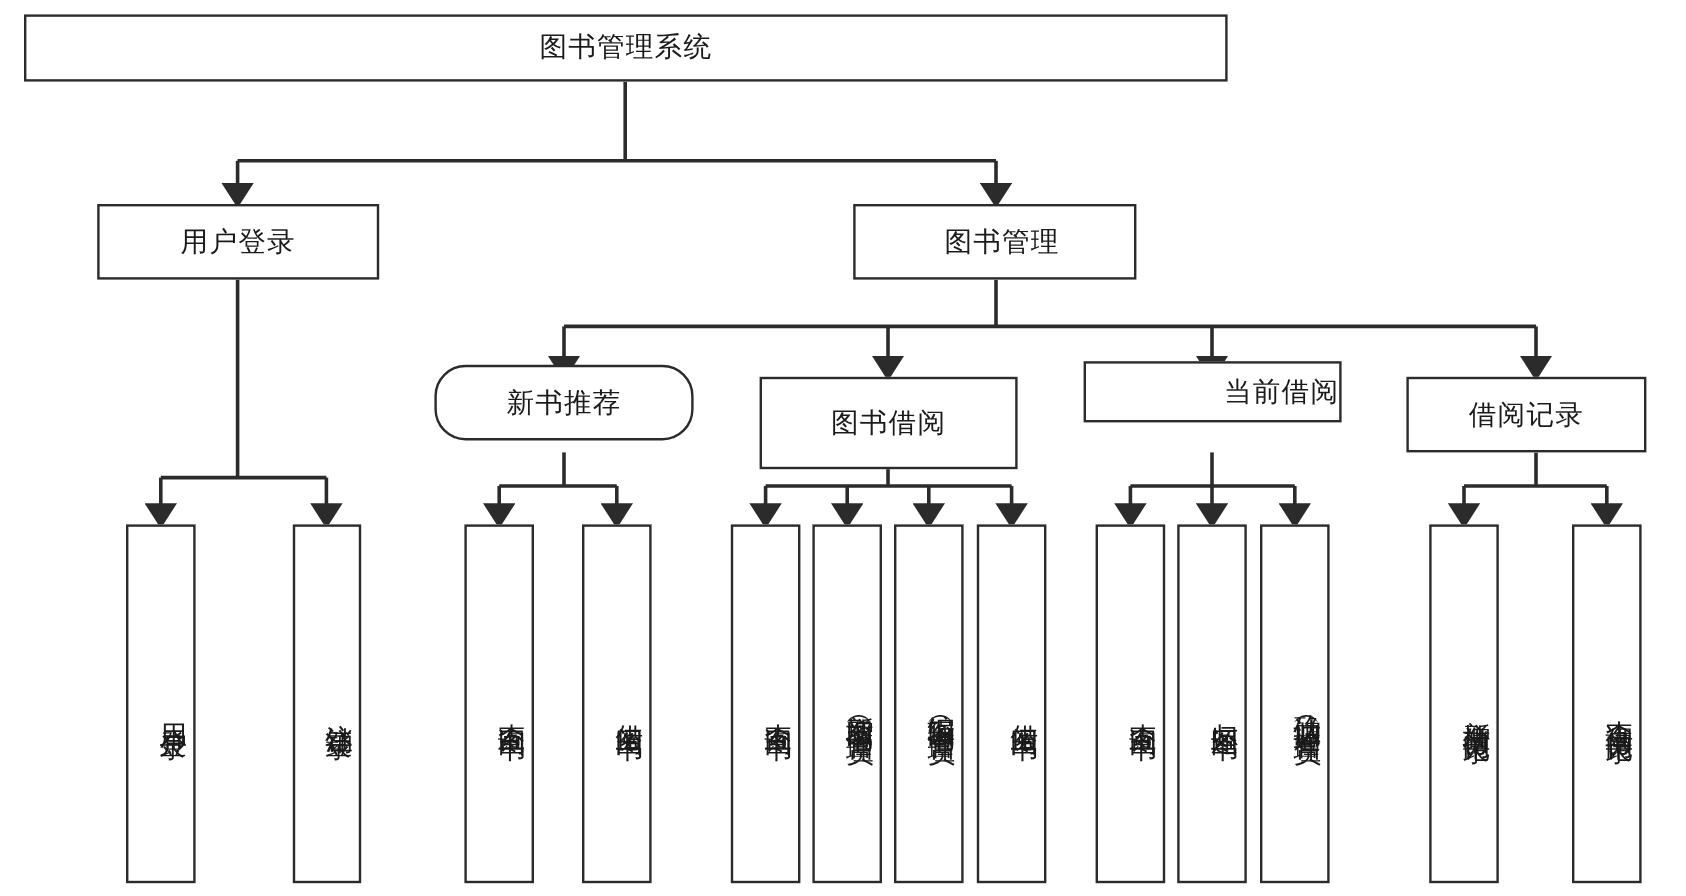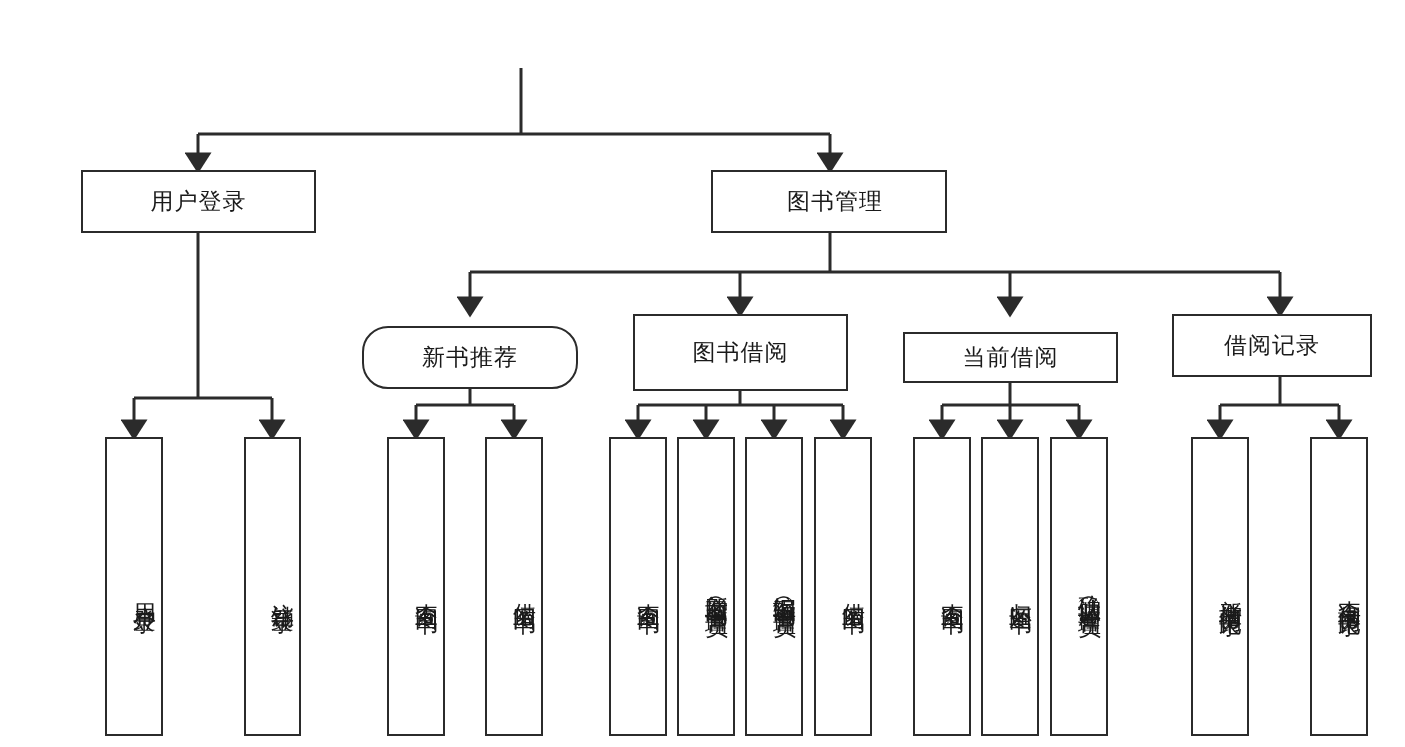--- a/index.html
+++ b/index.html
@@ -120,6 +120,9 @@
     </g>
   </svg>
 
+  <div class="node horizontal" id="node-root" style="left: 20px; top: 12px; width: 1003px; height: 56px;">
+    <span>图书管理系统</span>
+  </div>
 
   <div id="layer-l2">
       <div class="node horizontal" style="left: 81px; top: 170px; width: 235px; height: 63px;">

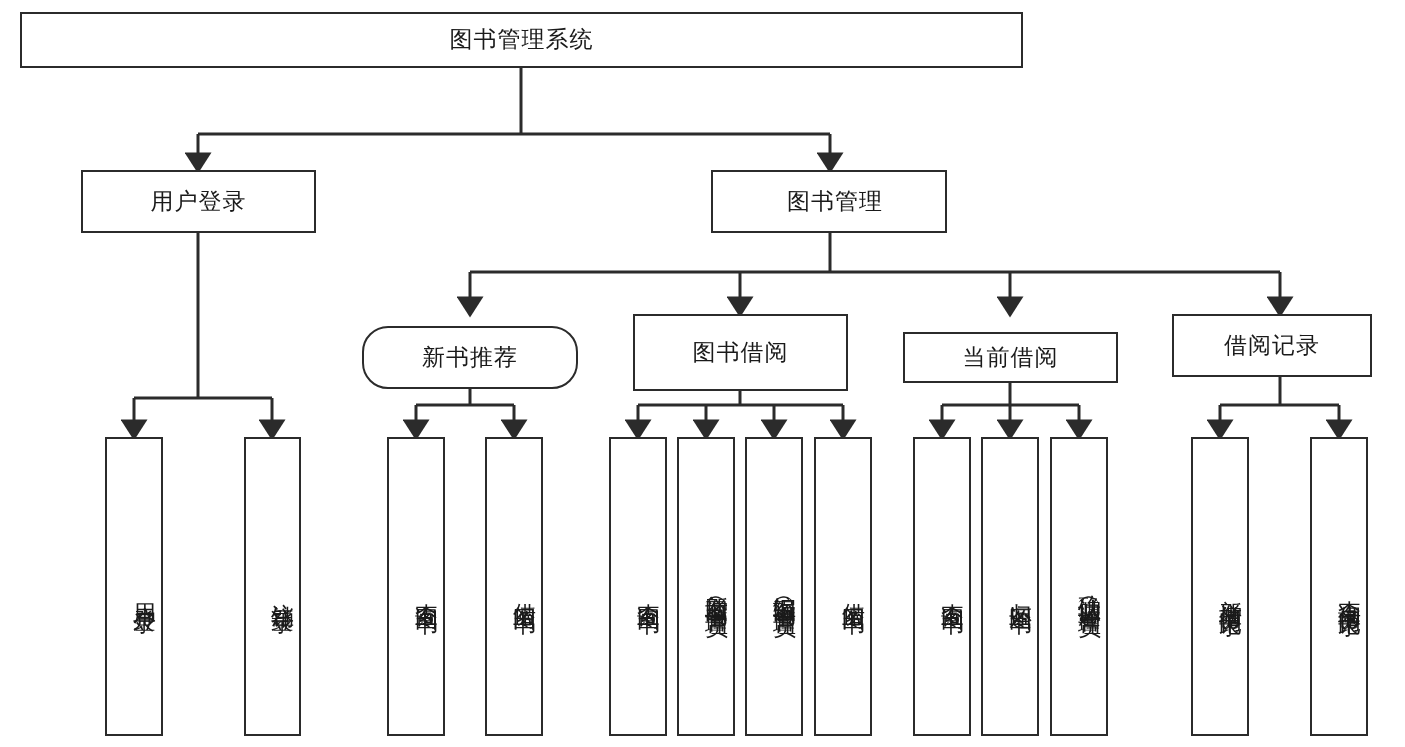--- a/index.html
+++ b/index.html
@@ -133,7 +133,7 @@
       </div>
     </div>
   <div id="layer-l3">
-      <div class="node horizontal" style="left: 362px; top: 326px; width: 216px; height: 63px; border-radius: 26px;">
+      <div class="node horizontal" style="left: 362px; top: 304px; width: 216px; height: 63px; border-radius: 26px;">
         <span>新书推荐</span>
       </div>
       <div class="node horizontal" style="left: 633px; top: 314px; width: 215px; height: 77px;">

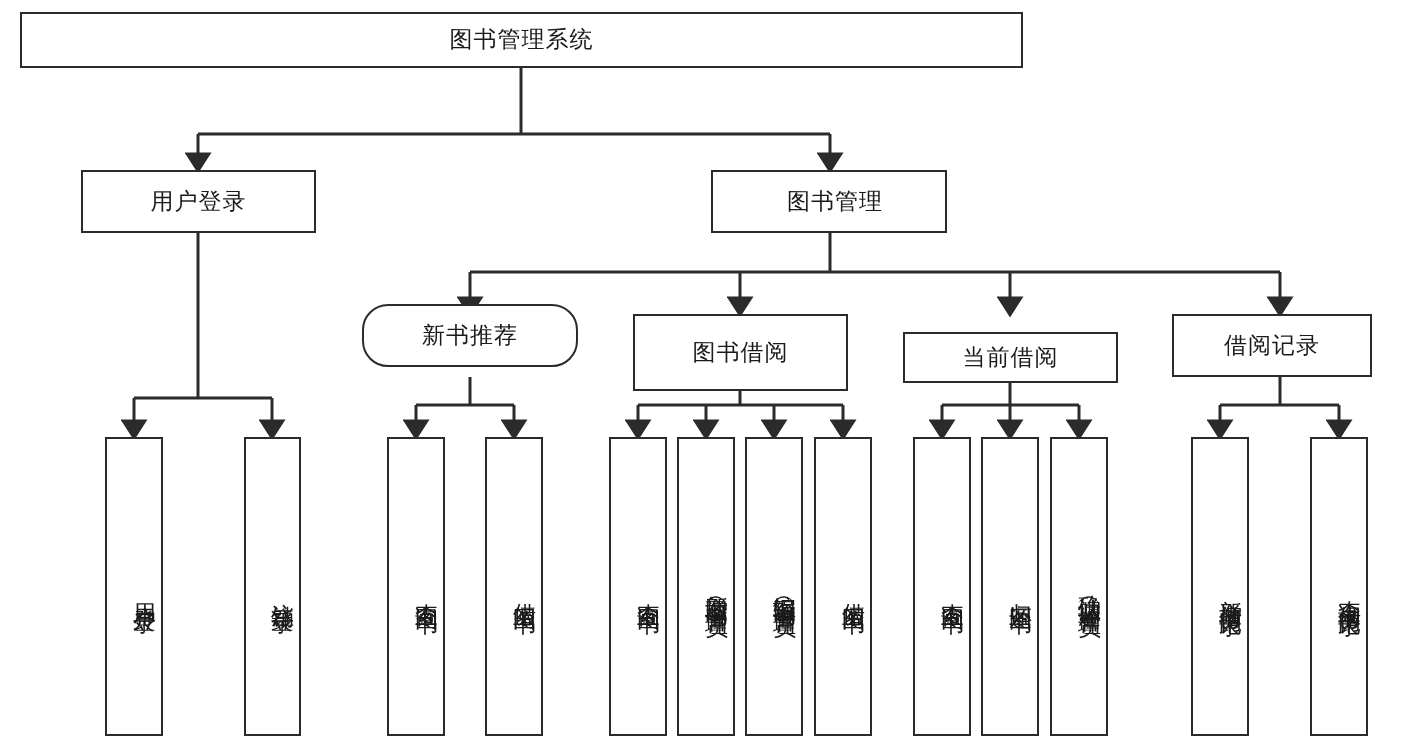--- a/index.html
+++ b/index.html
@@ -139,7 +139,7 @@
       <div class="node horizontal" style="left: 633px; top: 314px; width: 215px; height: 77px;">
         <span>图书借阅</span>
       </div>
-      <div class="node horizontal" style="left: 903px; top: 332px; width: 215px; height: 51px;">
+      <div class="node horizontal" style="left: 903px; top: 301px; width: 215px; height: 51px; justify-content: flex-end;">
         <span>当前借阅</span>
       </div>
       <div class="node horizontal" style="left: 1172px; top: 314px; width: 200px; height: 63px;">

